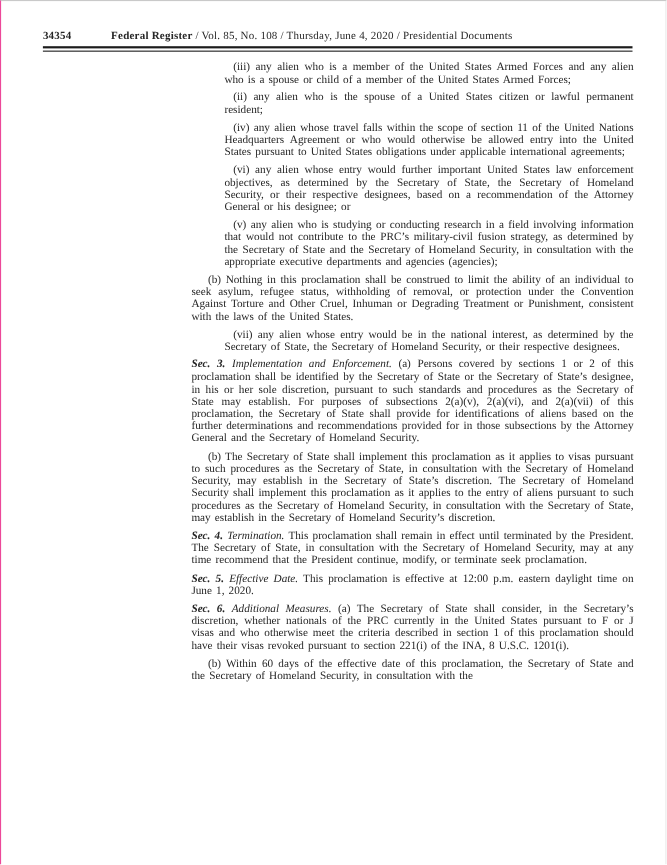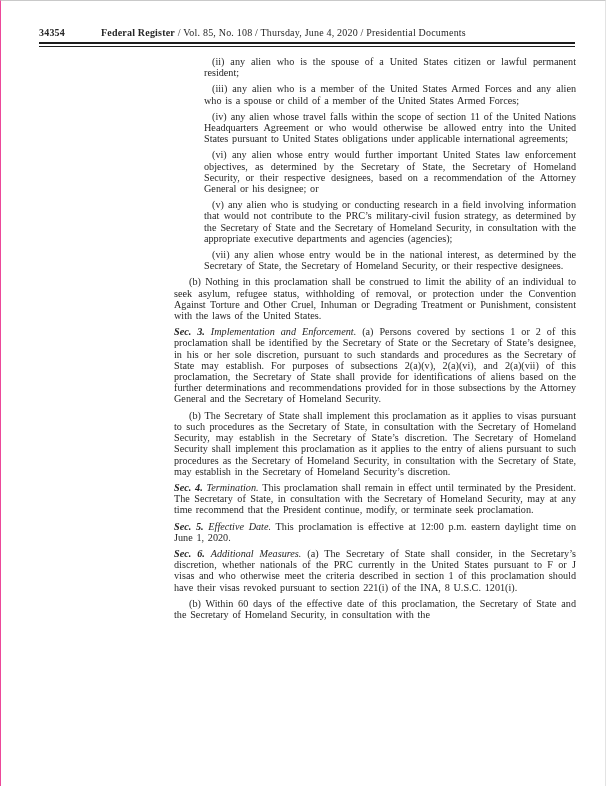--- a/index.html
+++ b/index.html
@@ -70,8 +70,8 @@
   </div>
 
   <div class="body-text">
+    <p class="para item">(iii) any alien who is a member of the United States Armed Forces and any alien who is a spouse or child of a member of the United States Armed Forces;</p>
     <p class="para item">(ii) any alien who is the spouse of a United States citizen or lawful permanent resident;</p>
-    <p class="para item">(iii) any alien who is a member of the United States Armed Forces and any alien who is a spouse or child of a member of the United States Armed Forces;</p>
     <p class="para item">(iv) any alien whose travel falls within the scope of section 11 of the United Nations Headquarters Agreement or who would otherwise be allowed entry into the United States pursuant to United States obligations under applicable international agreements;</p>
     <p class="para item">(vi) any alien whose entry would further important United States law enforcement objectives, as determined by the Secretary of State, the Secretary of Homeland Security, or their respective designees, based on a recommendation of the Attorney General or his designee; or</p>
     <p class="para item">(v) any alien who is studying or conducting research in a field involving information that would not contribute to the PRC’s military-civil fusion strategy, as determined by the Secretary of State and the Secretary of Homeland Security, in consultation with the appropriate executive departments and agencies (agencies);</p>

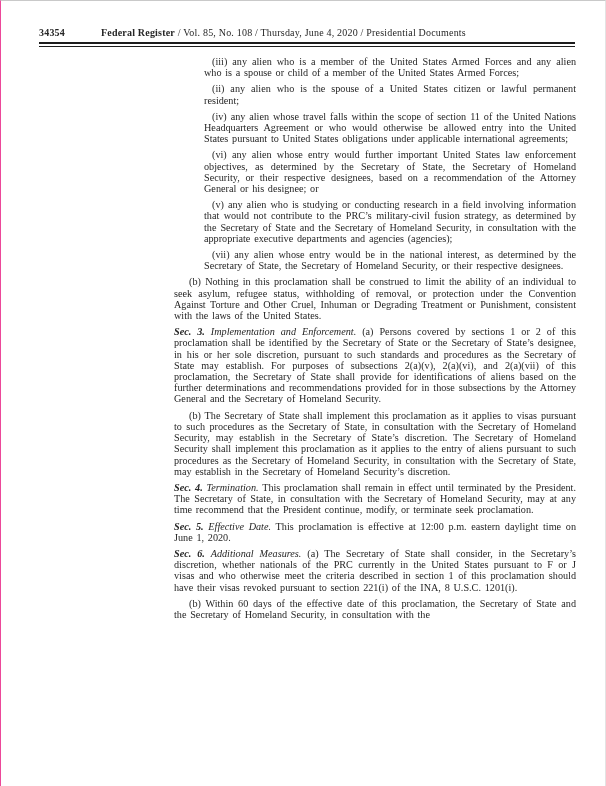--- a/index.html
+++ b/index.html
@@ -75,8 +75,8 @@
     <p class="para item">(iv) any alien whose travel falls within the scope of section 11 of the United Nations Headquarters Agreement or who would otherwise be allowed entry into the United States pursuant to United States obligations under applicable international agreements;</p>
     <p class="para item">(vi) any alien whose entry would further important United States law enforcement objectives, as determined by the Secretary of State, the Secretary of Homeland Security, or their respective designees, based on a recommendation of the Attorney General or his designee; or</p>
     <p class="para item">(v) any alien who is studying or conducting research in a field involving information that would not contribute to the PRC’s military-civil fusion strategy, as determined by the Secretary of State and the Secretary of Homeland Security, in consultation with the appropriate executive departments and agencies (agencies);</p>
+    <p class="para sub">(b) Nothing in this proclamation shall be construed to limit the ability of an individual to seek asylum, refugee status, withholding of removal, or protection under the Convention Against Torture and Other Cruel, Inhuman or Degrading Treatment or Punishment, consistent with the laws of the United States.</p>
     <p class="para item">(vii) any alien whose entry would be in the national interest, as determined by the Secretary of State, the Secretary of Homeland Security, or their respective designees.</p>
-    <p class="para sub">(b) Nothing in this proclamation shall be construed to limit the ability of an individual to seek asylum, refugee status, withholding of removal, or protection under the Convention Against Torture and Other Cruel, Inhuman or Degrading Treatment or Punishment, consistent with the laws of the United States.</p>
     <p class="para sec">
       <span class="sec-label">Sec. 3.</span>
       <span class="sec-title">Implementation and Enforcement.</span>

